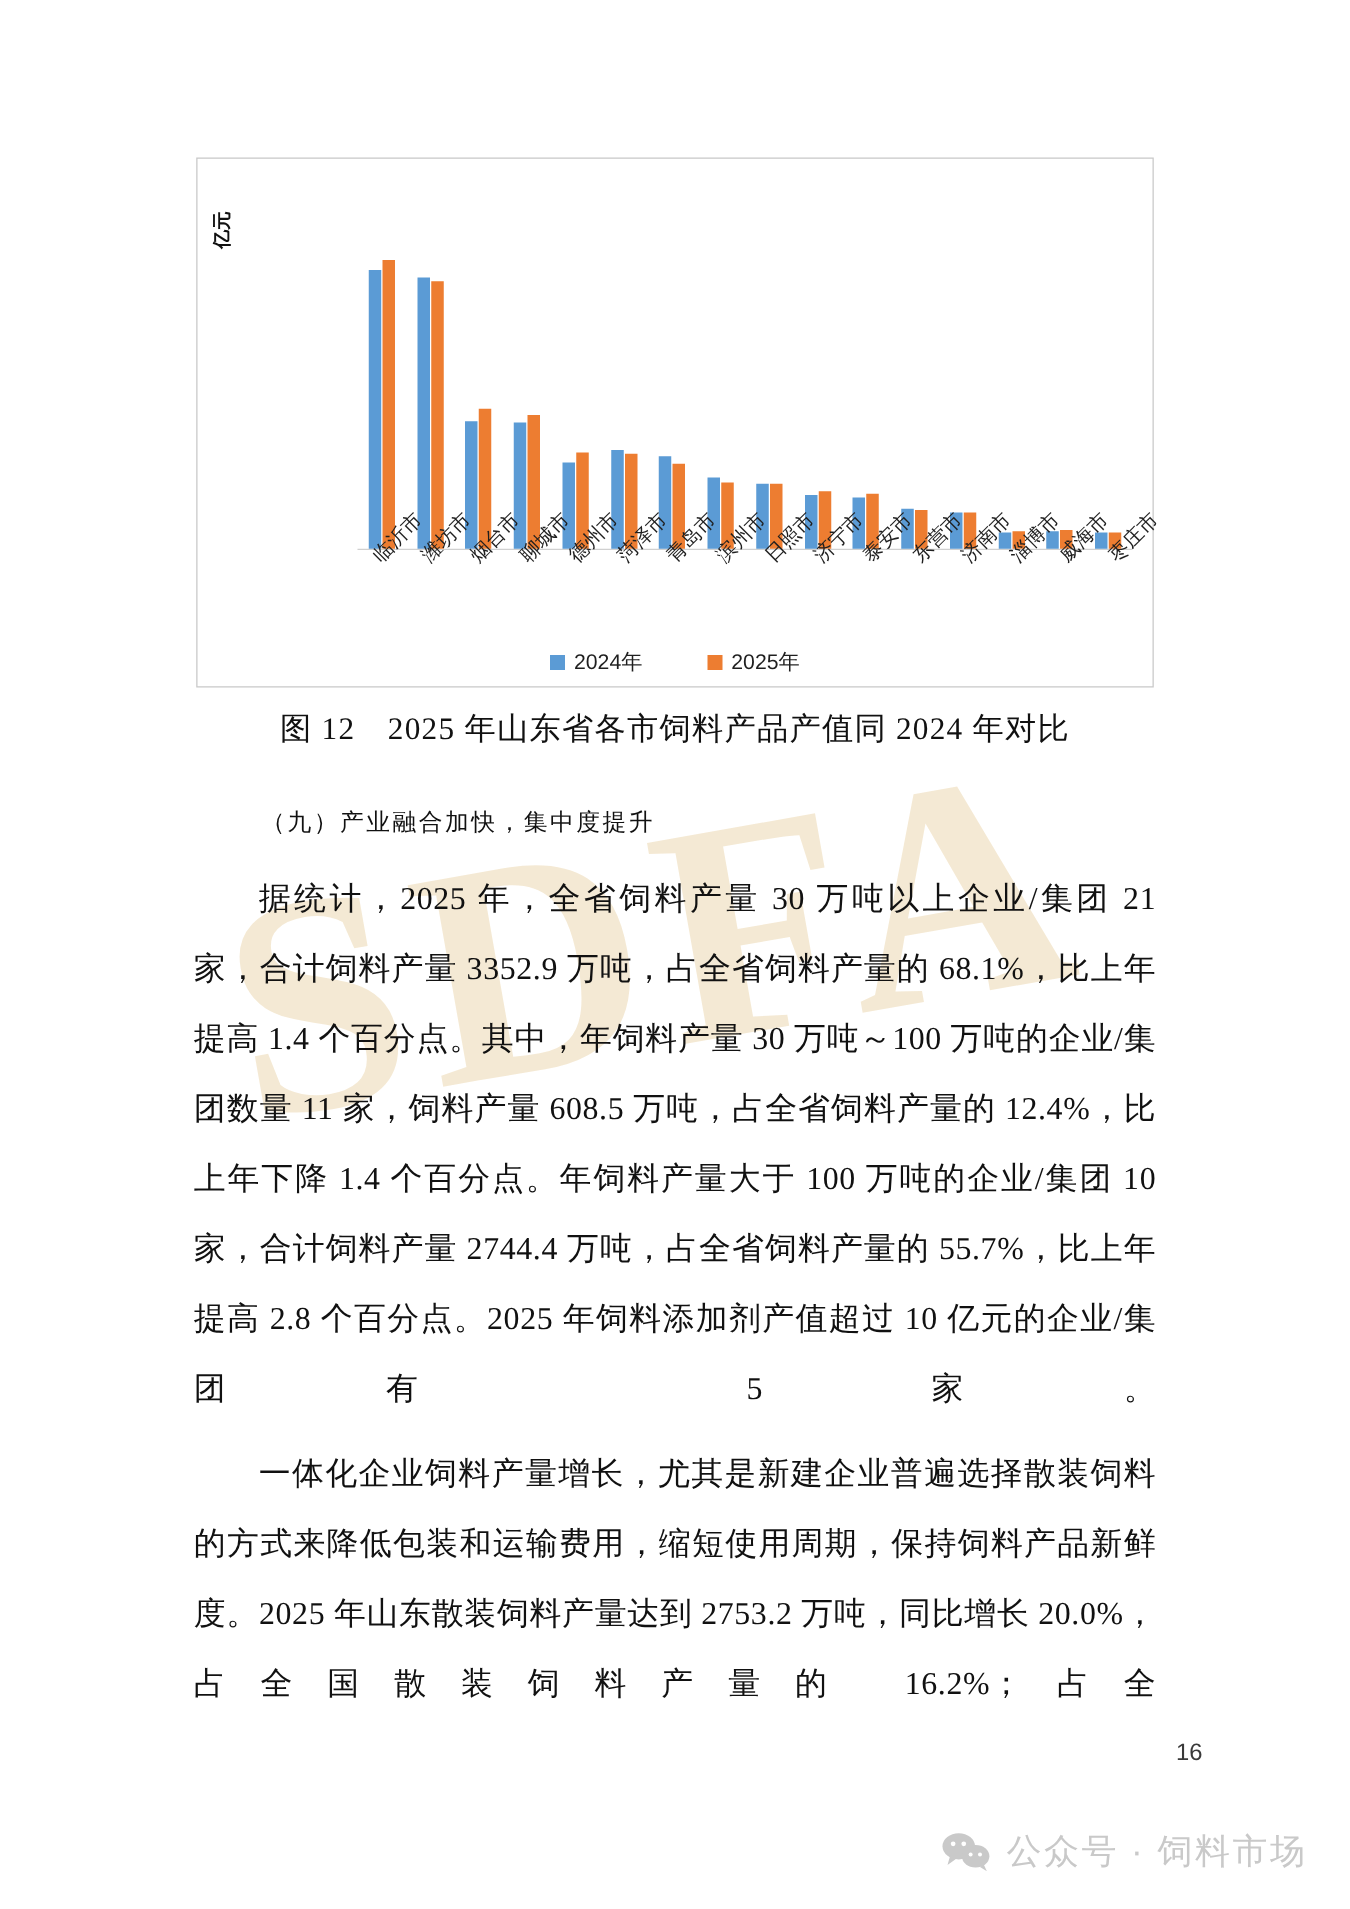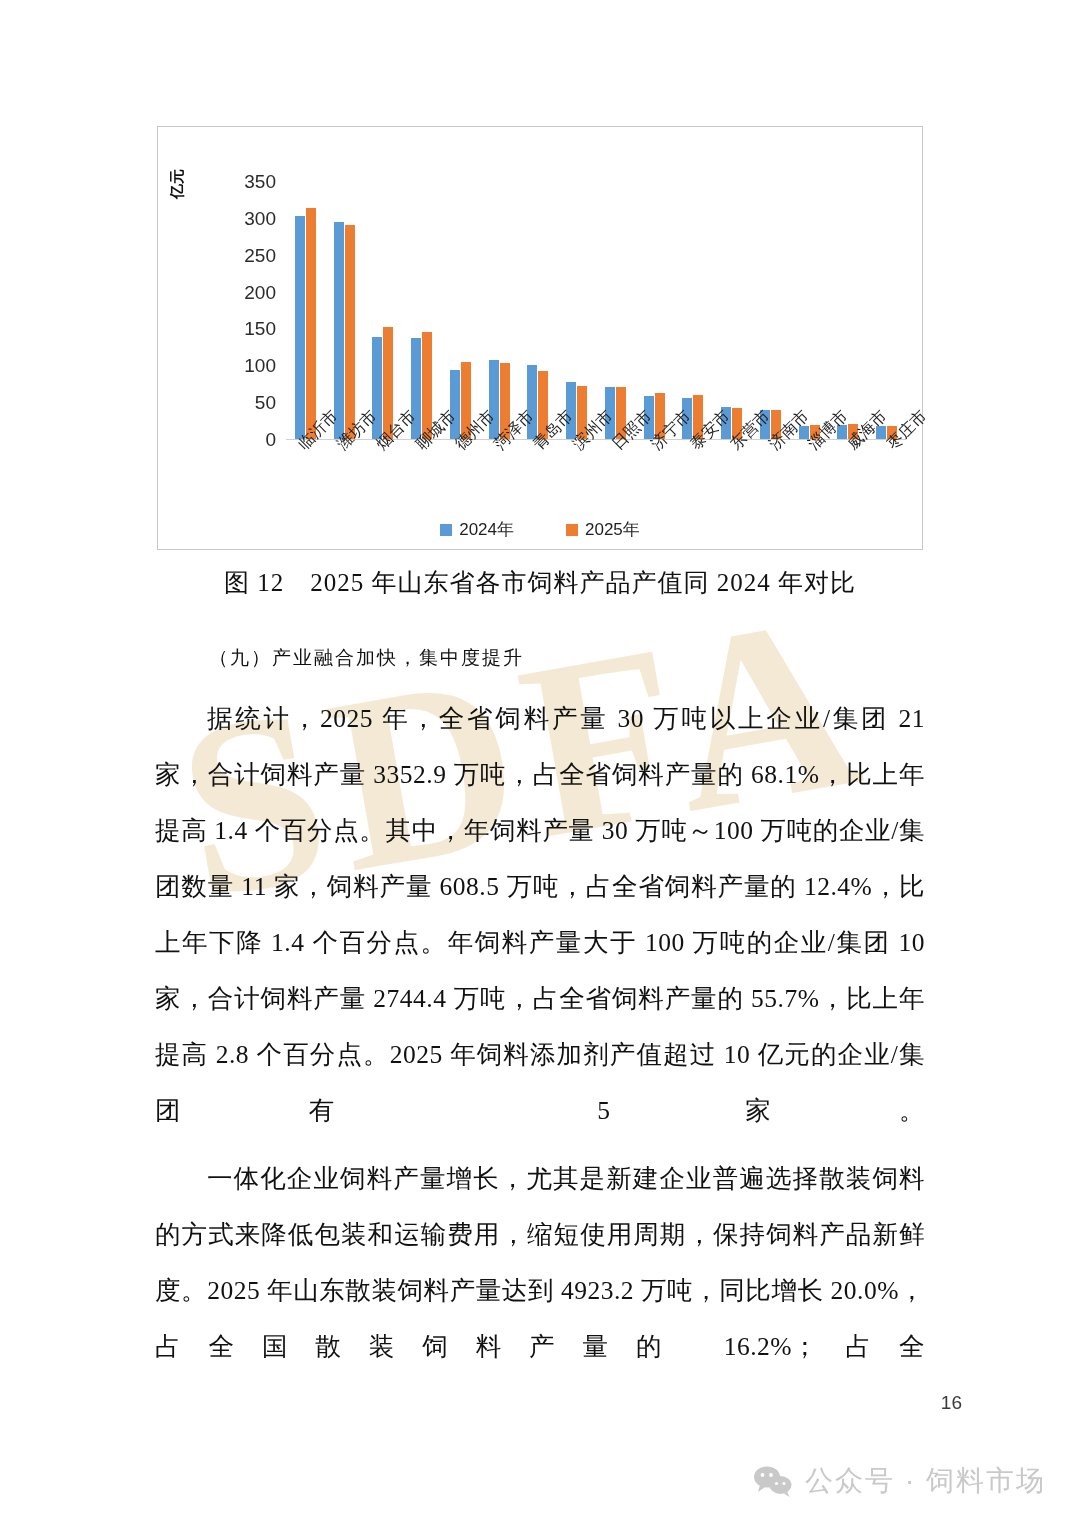--- a/index.html
+++ b/index.html
@@ -238,16 +238,6 @@
     <div id="y-axis-title">亿元</div>
 
     <div id="plot-area">
-      <div id="y-ticks">
-          <div class="y-tick" style="top: 0px;">350</div>
-          <div class="y-tick" style="top: 36.8571px;">300</div>
-          <div class="y-tick" style="top: 73.7143px;">250</div>
-          <div class="y-tick" style="top: 110.571px;">200</div>
-          <div class="y-tick" style="top: 147.429px;">150</div>
-          <div class="y-tick" style="top: 184.286px;">100</div>
-          <div class="y-tick" style="top: 221.143px;">50</div>
-          <div class="y-tick" style="top: 258px;">0</div>
-        </div>
       <div id="bars-box">
           <div class="cat-group" style="left: 0%; width: 6.25%;">
             <div class="bar s2024" style="height: 222.617px; background: rgb(91, 155, 213);"></div>

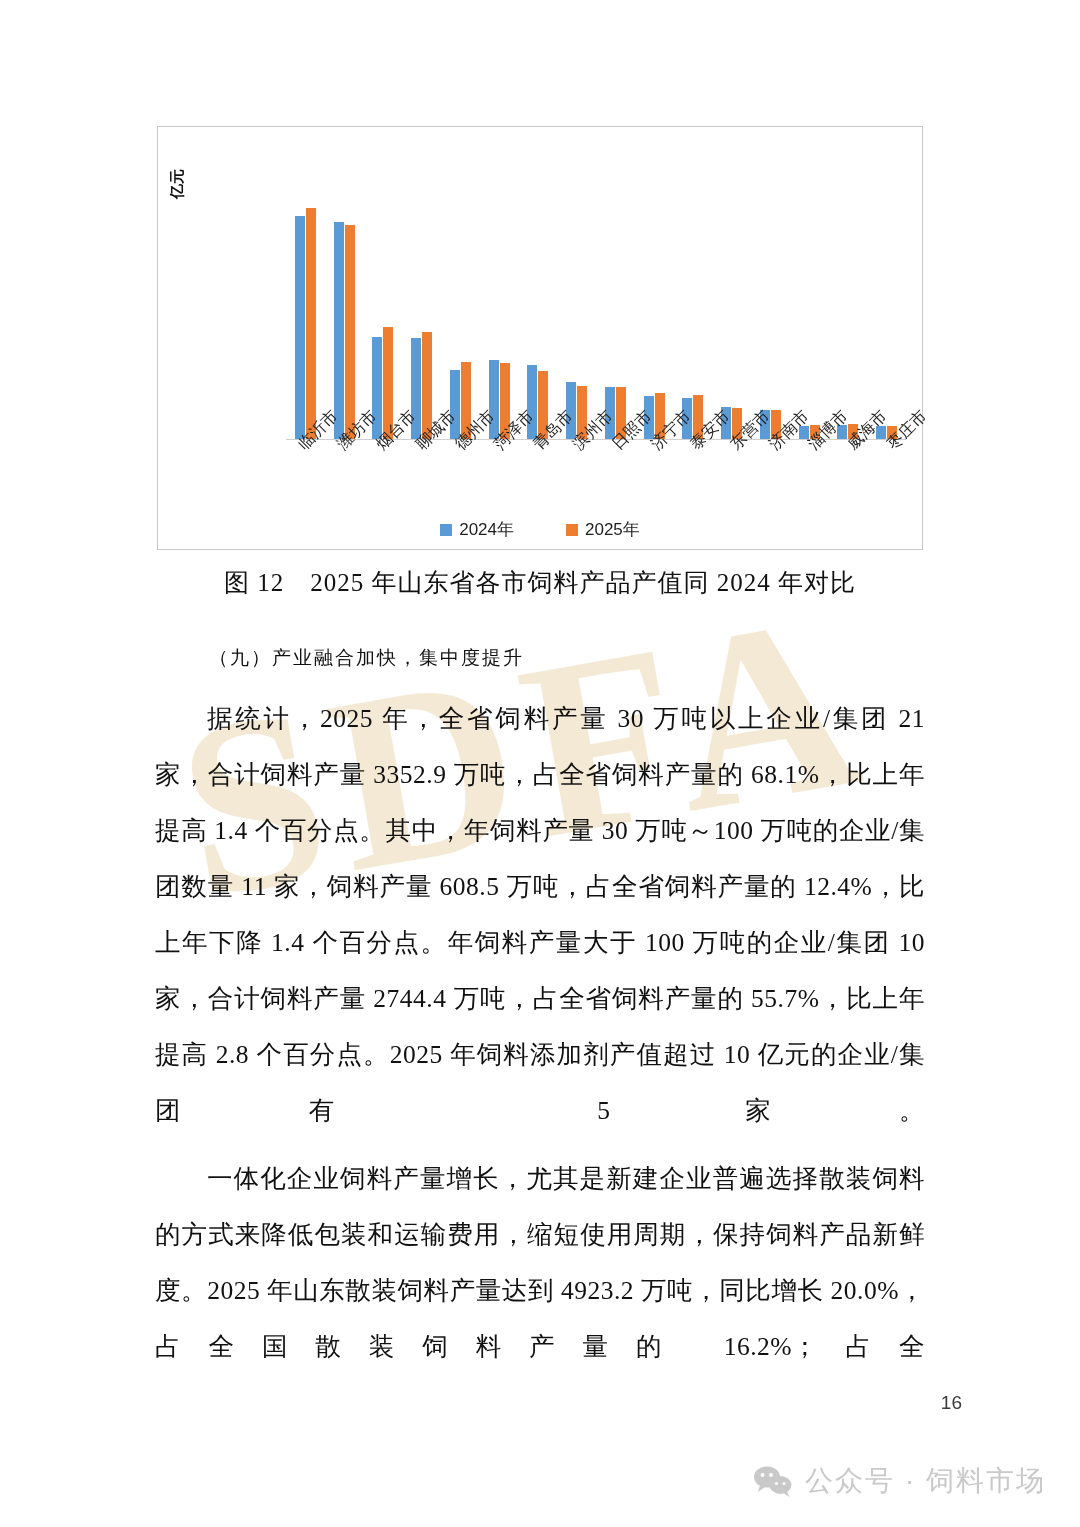--- a/index.html
+++ b/index.html
@@ -342,7 +342,7 @@
   <div id="body-text">
     <p class="heading">（九）产业融合加快，集中度提升</p>
     <p class="para p1">据统计，2025 年，全省饲料产量 30 万吨以上企业/集团 21 家，合计饲料产量 3352.9 万吨，占全省饲料产量的 68.1%，比上年提高 1.4 个百分点。其中，年饲料产量 30 万吨～100 万吨的企业/集团数量 11 家，饲料产量 608.5 万吨，占全省饲料产量的 12.4%，比上年下降 1.4 个百分点。年饲料产量大于 100 万吨的企业/集团 10 家，合计饲料产量 2744.4 万吨，占全省饲料产量的 55.7%，比上年提高 2.8 个百分点。2025 年饲料添加剂产值超过 10 亿元的企业/集团有 5 家。</p>
-    <p class="para p2">一体化企业饲料产量增长，尤其是新建企业普遍选择散装饲料的方式来降低包装和运输费用，缩短使用周期，保持饲料产品新鲜度。2025 年山东散装饲料产量达到 4923.2 万吨，同比增长 20.0%，占全国散装饲料产量的 16.2%；占全</p>
+    <p class="para p2">一体化企业饲料产量增长，尤其是新建企业普遍选择散装饲料的方式来降低包装和运输费用，缩短使用周期，保持饲料产品新鲜度。2025 年山东散装饲料产量达到 2753.2 万吨，同比增长 20.0%，占全国散装饲料产量的 16.2%；占全</p>
   </div>
 
   <div id="page-number">16</div>

